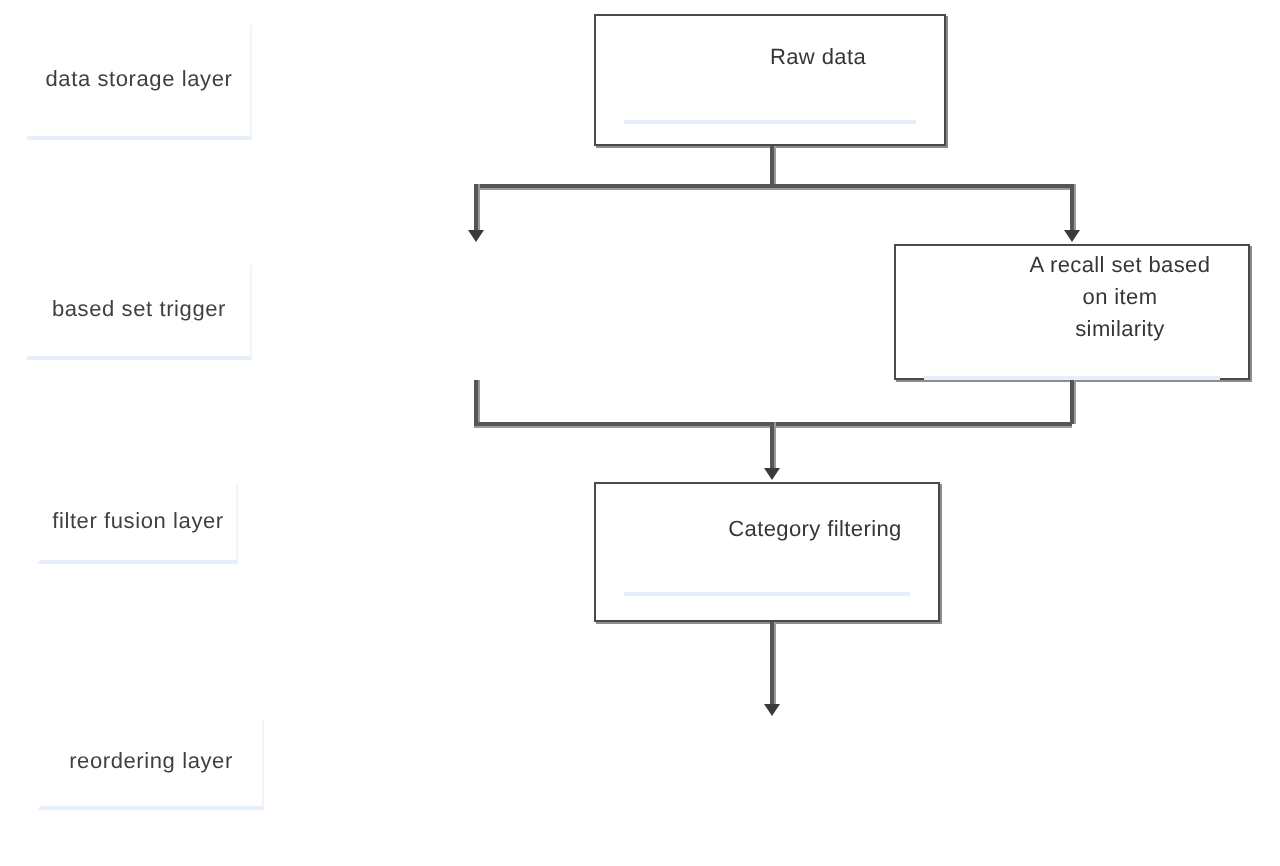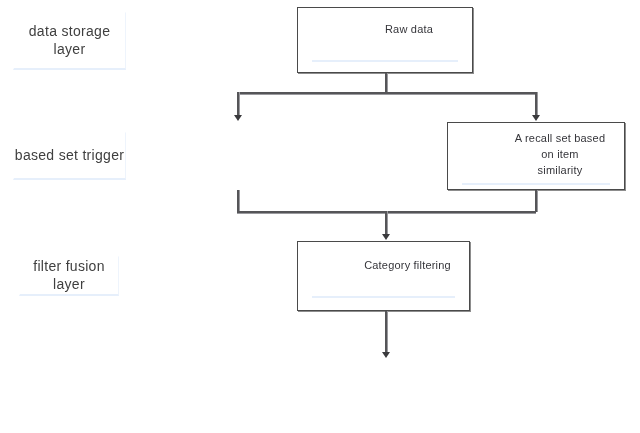--- a/index.html
+++ b/index.html
@@ -31,7 +31,7 @@
     align-items: center;
     justify-content: center;
     color: #3f3f3f;
-    font-size: 14px;
+    font-size: 11px;
     letter-spacing: 0.3px;
     text-align: center;
     line-height: 1.25;

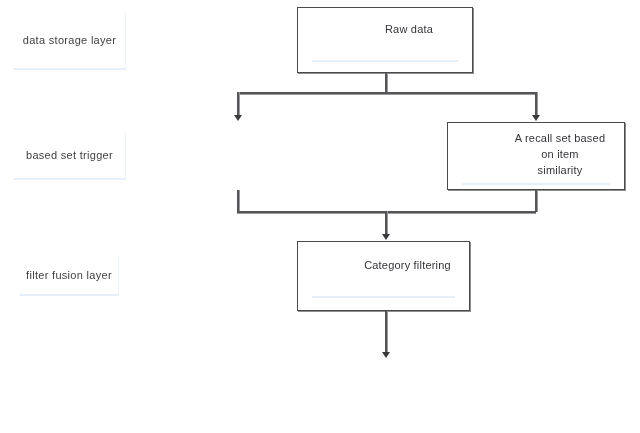--- a/index.html
+++ b/index.html
@@ -117,7 +117,7 @@
 
 
   <div class="node" style="left:447px; top:122px; width:178px; height:68px;">
-    <div class="node-inner" style="padding-bottom:4px;">
+    <div class="node-inner" style="padding-bottom:14px;">
       <span class="node-text">A recall set based on item
 similarity</span>
     </div>

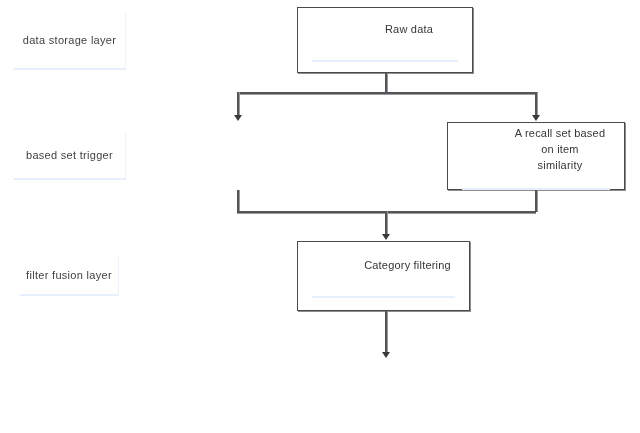--- a/index.html
+++ b/index.html
@@ -104,7 +104,7 @@
     <span>based set trigger</span>
   </div>
 
-  <div class="layer-label" style="left:19px; top:256px; width:100px; height:40px;">
+  <div class="layer-label" style="left:19px; top:242px; width:100px; height:40px;">
     <span>filter fusion layer</span>
   </div>
 

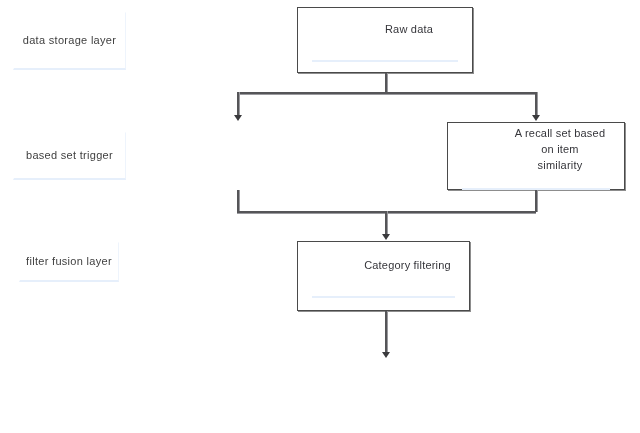--- a/index.html
+++ b/index.html
@@ -108,6 +108,9 @@
     <span>filter fusion layer</span>
   </div>
 
+  <div class="layer-label" style="left:19px; top:360px; width:113px; height:45px;">
+    <span>reordering layer</span>
+  </div>
 
   <div class="node" style="left:297px; top:7px; width:176px; height:66px;">
     <div class="node-inner">

